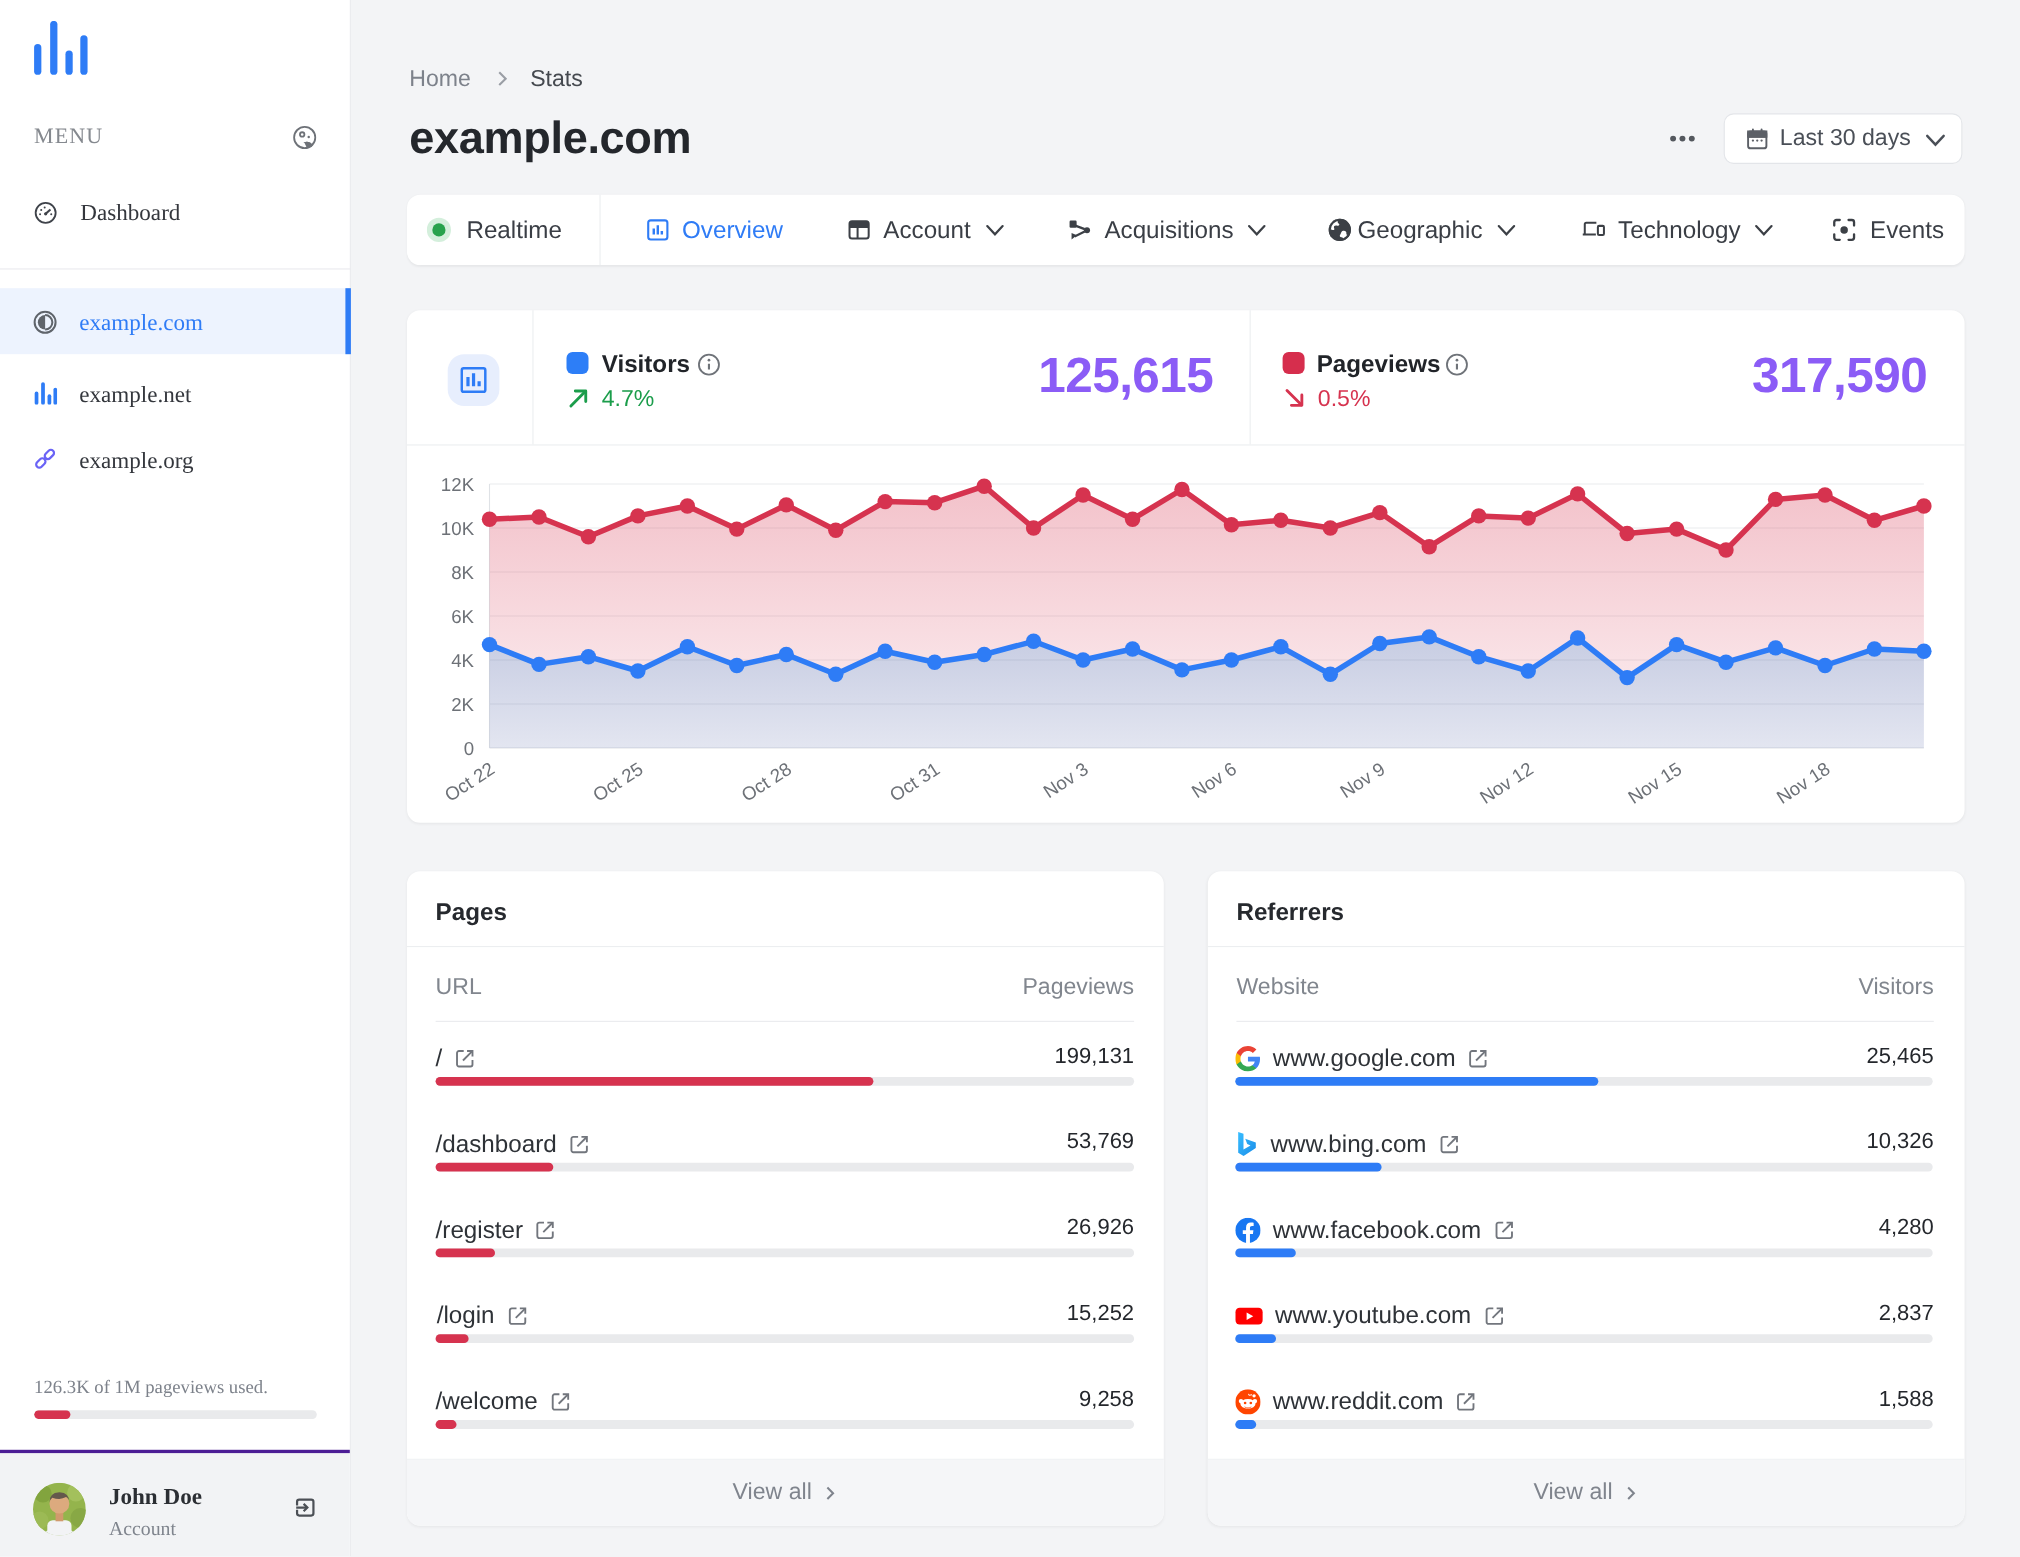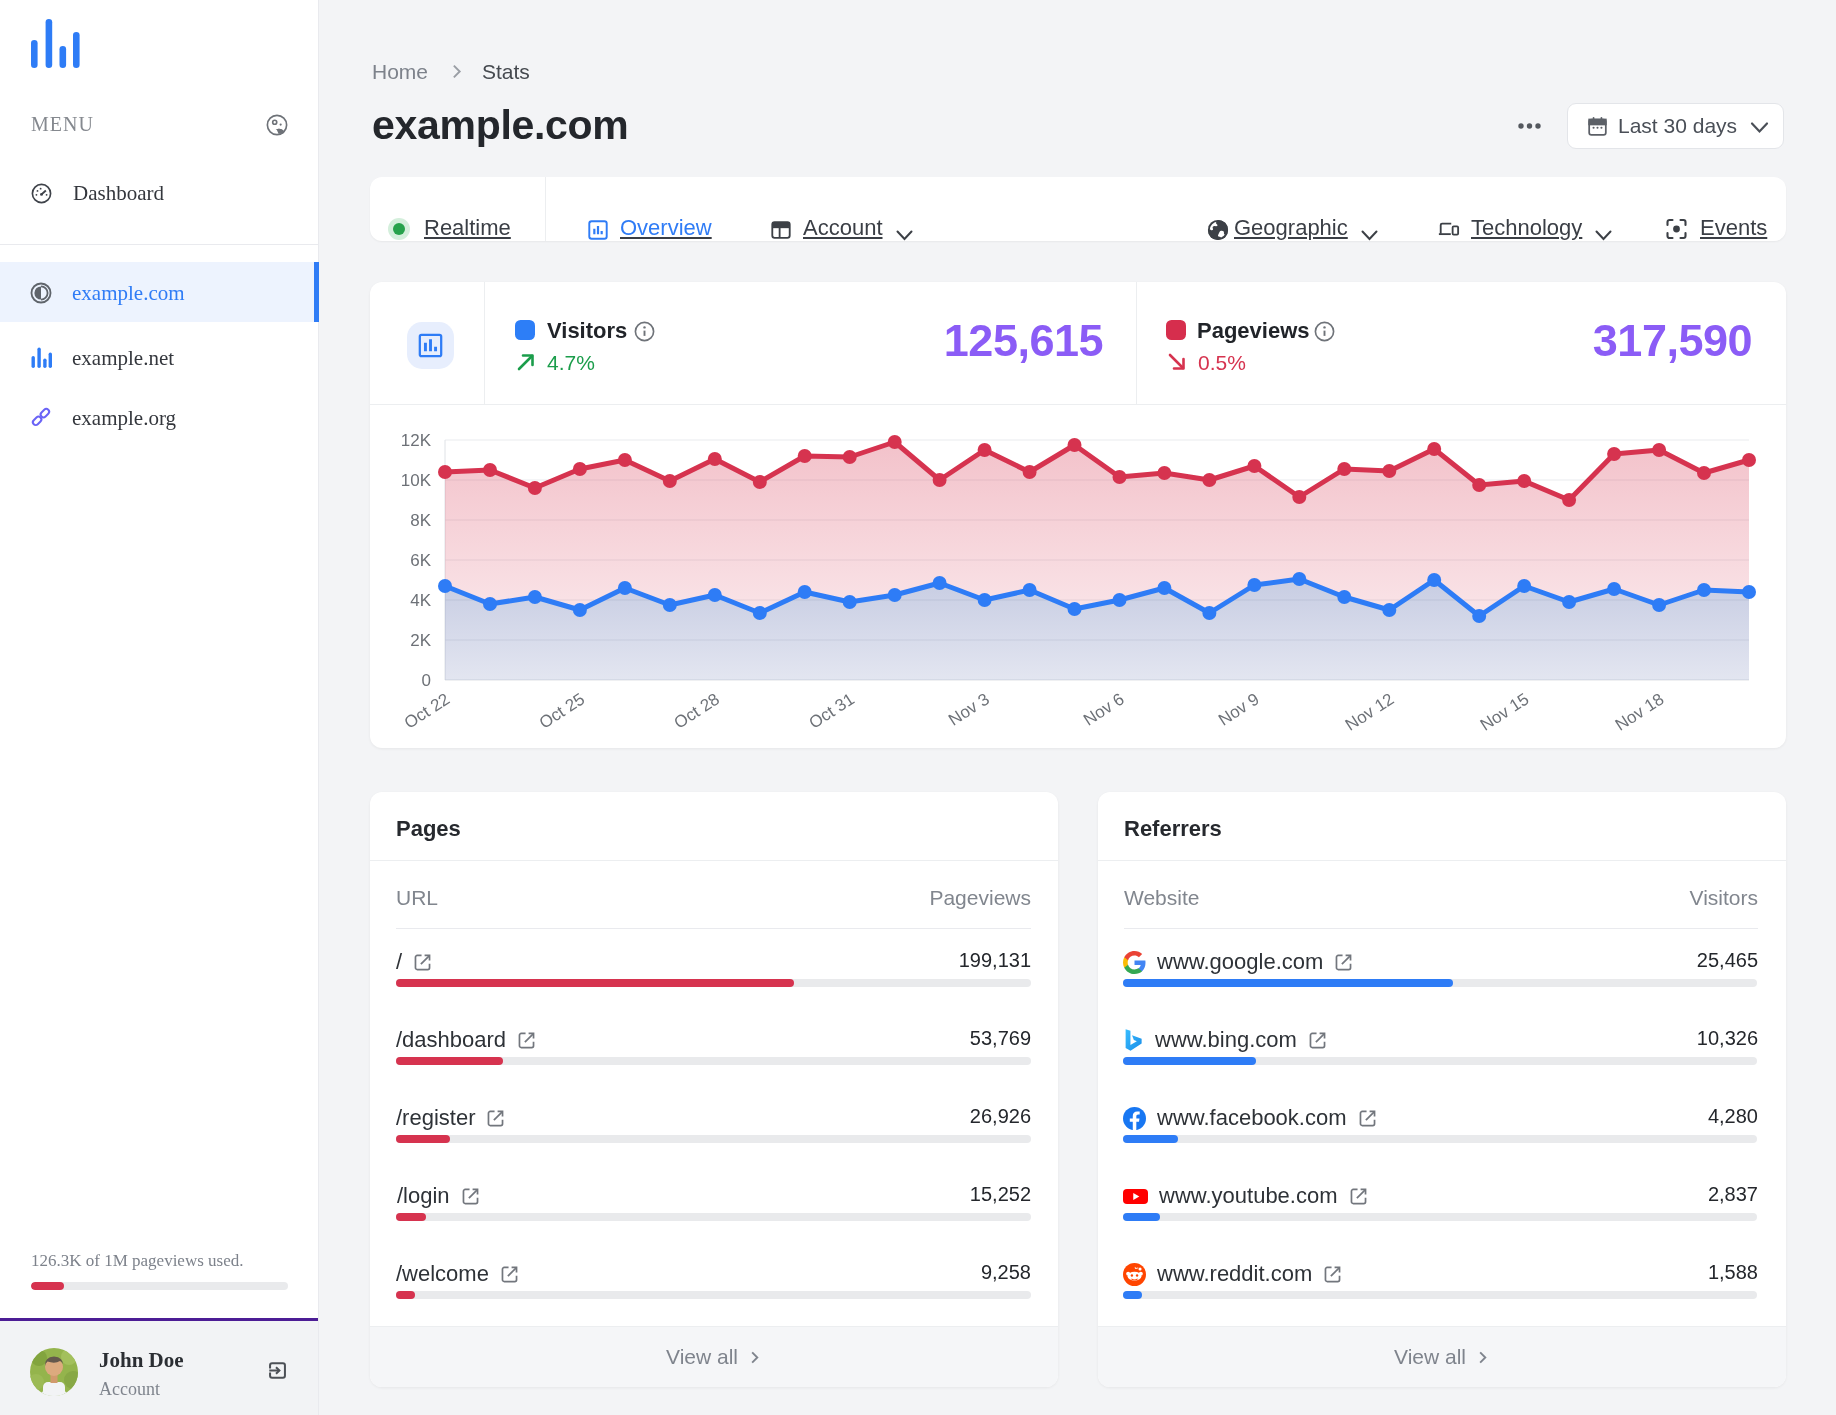--- a/index.html
+++ b/index.html
@@ -20,7 +20,7 @@
 #datebtn { position:absolute; left:1567px; top:103px; width:217px; height:46px; background:#fff; border:1px solid #e3e5e9; border-radius:9px; }
 
 #tabs { position:absolute; left:370px; top:177px; width:1416px; height:64px; background:#fff; border-radius:12px; box-shadow:0 1px 2px rgba(20,22,25,0.05); }
-.tab { position:absolute; top:0; height:64px; display:flex; align-items:flex-end; font-size:22px; color:#3a3e45;text-decoration:underline; }
+.tab { position:absolute; top:0; height:64px; display:flex; align-items:center; font-size:22px; color:#3a3e45; }
 .tab svg { display:block; }
 
 .card { position:absolute; background:#fff; border-radius:12px; box-shadow:0 1px 3px rgba(20,22,25,0.06); }

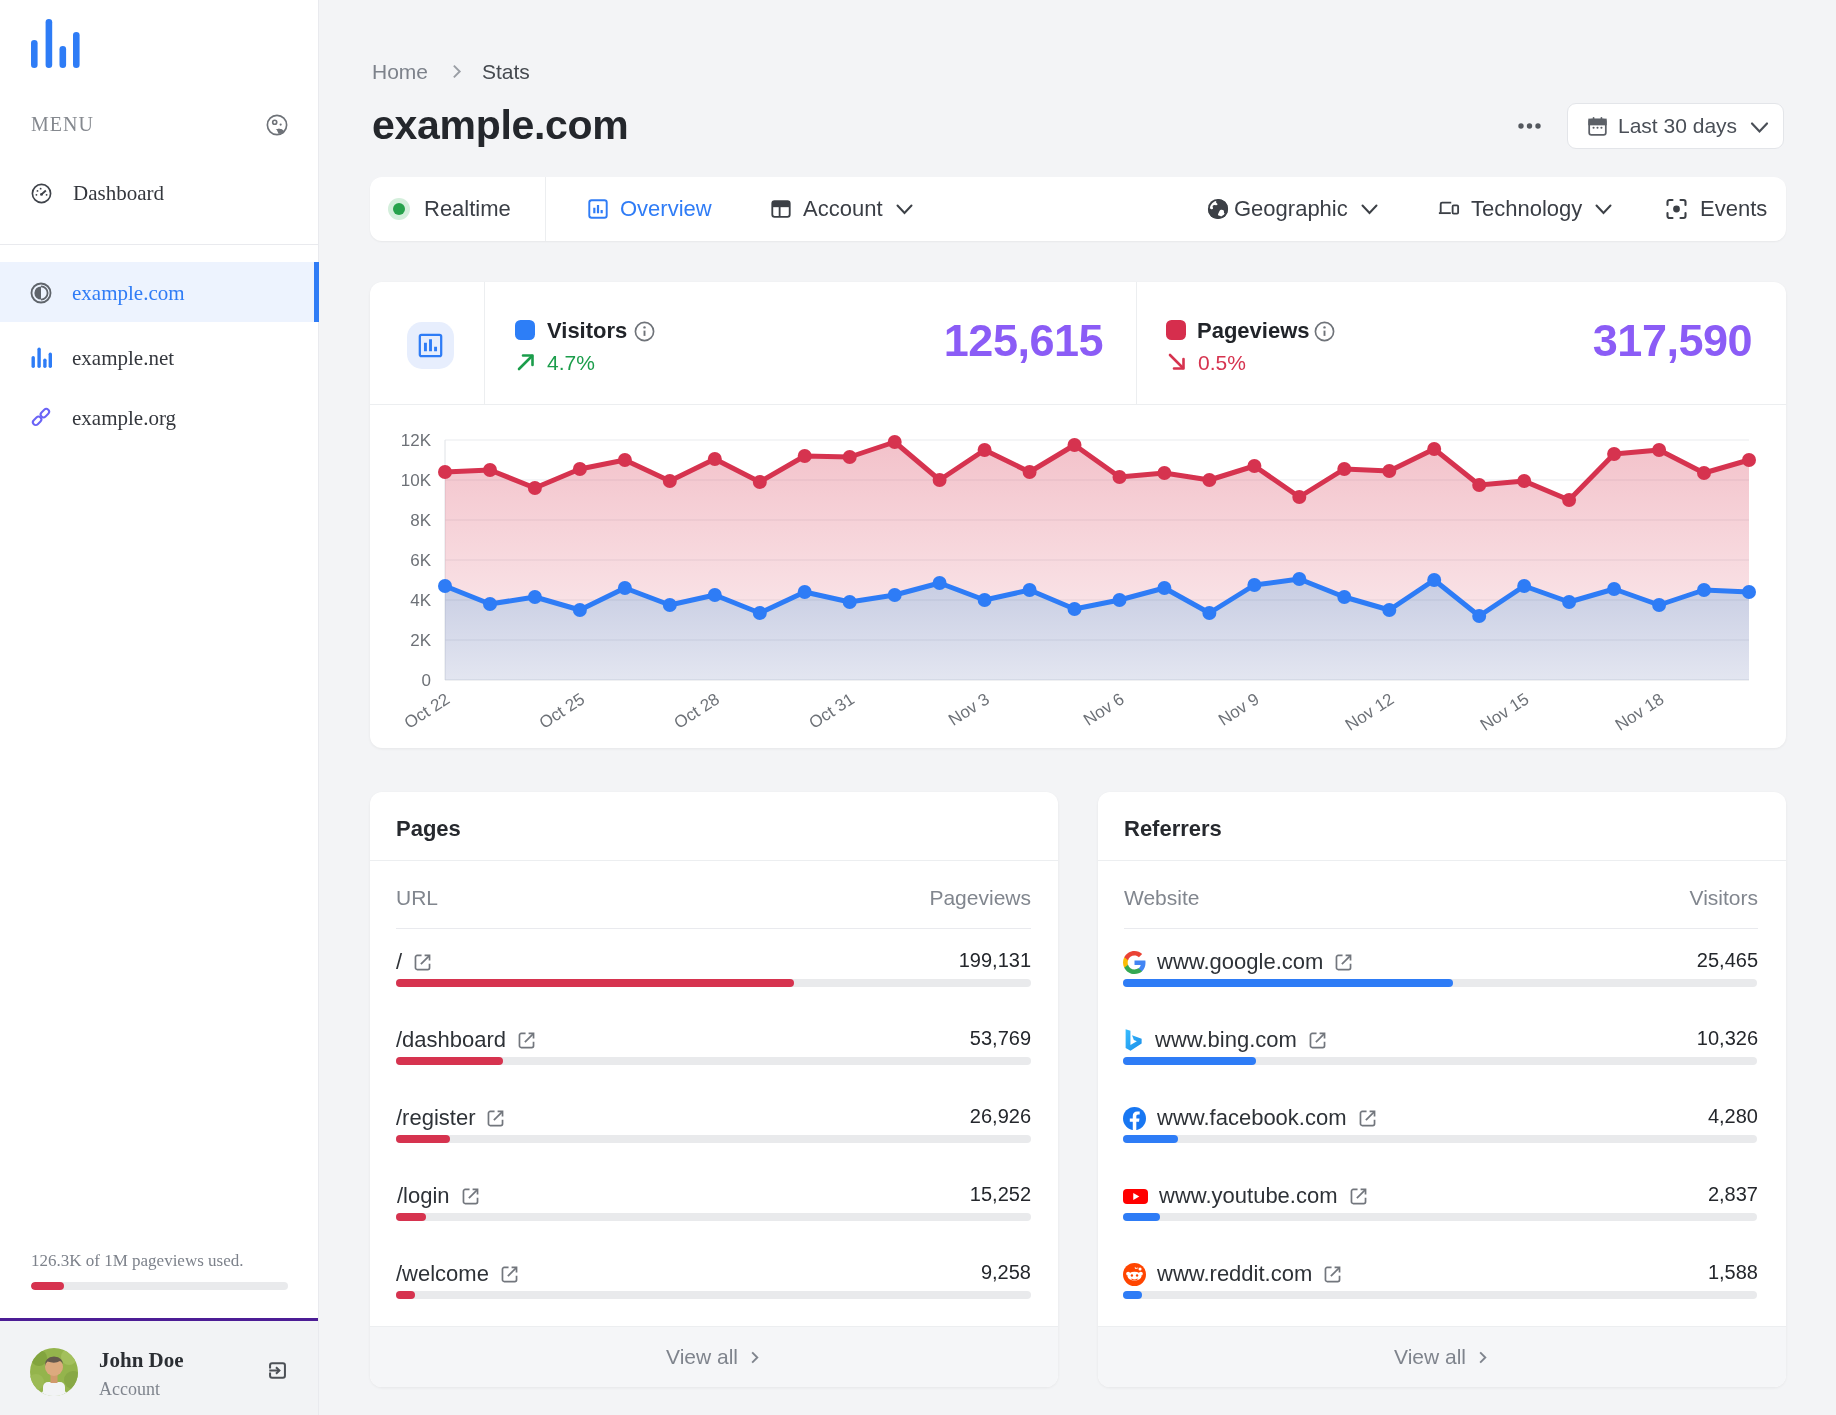--- a/index.html
+++ b/index.html
@@ -194,6 +194,20 @@
       <path d="M10.5 9 v11.5"></path>
     </svg>
     <span style="margin-left:11px">Account</span>
+    <svg style="margin-left:13px" width="17" height="11" viewBox="0 0 17 11" fill="none" stroke="#3c4046" stroke-width="2" stroke-linecap="round">
+        <path d="M1.5 1.5 L8.5 9 L15.5 1.5"></path>
+      </svg>
+  </div>
+  <div class="tab" style="left:600px">
+    <svg width="23" height="22" viewBox="0 0 24 24" fill="none" stroke="#3c4046" stroke-width="2.2">
+      <path d="M7 7.5 L17 11.2 M7 18.5 L17 13.5"></path>
+      <g fill="#3c4046" stroke="none">
+        <rect x="2" y="2.8" width="7" height="7" rx="1.2"></rect>
+        <path d="M4 15 l5.2 2.2 L4 21.5 z"></path>
+        <circle cx="19.3" cy="12.4" r="3"></circle>
+      </g>
+    </svg>
+    <span style="margin-left:11px">Acquisitions</span>
     <svg style="margin-left:13px" width="17" height="11" viewBox="0 0 17 11" fill="none" stroke="#3c4046" stroke-width="2" stroke-linecap="round">
         <path d="M1.5 1.5 L8.5 9 L15.5 1.5"></path>
       </svg>

